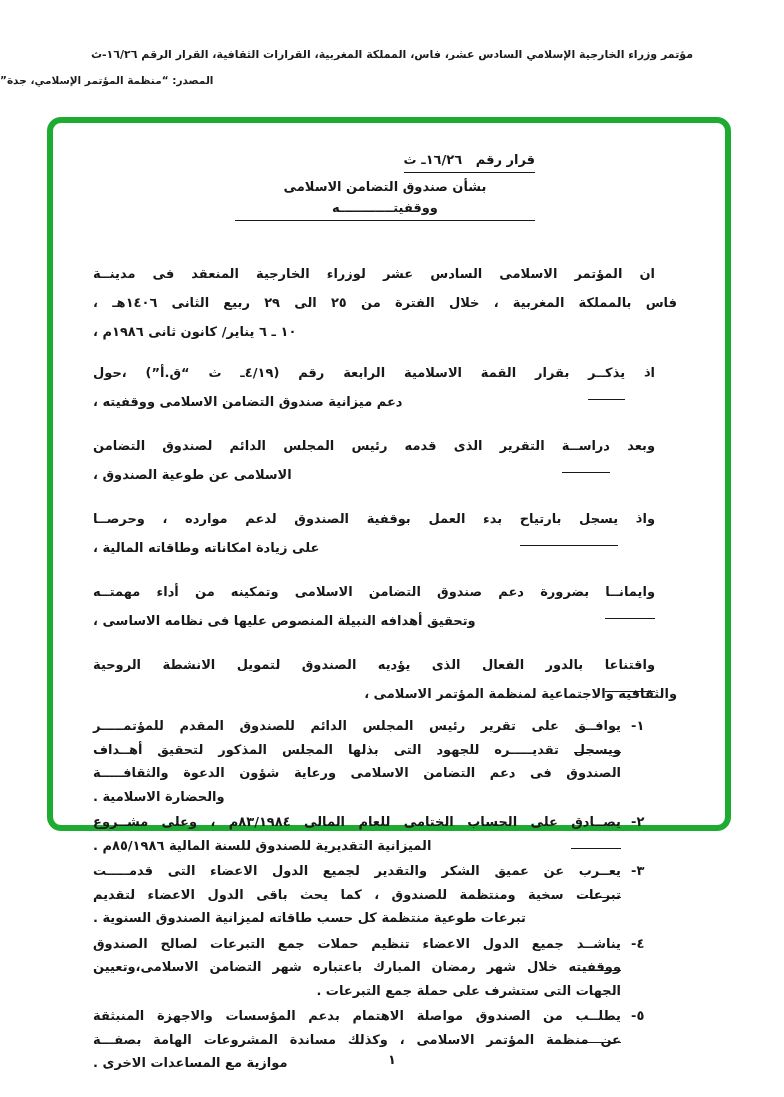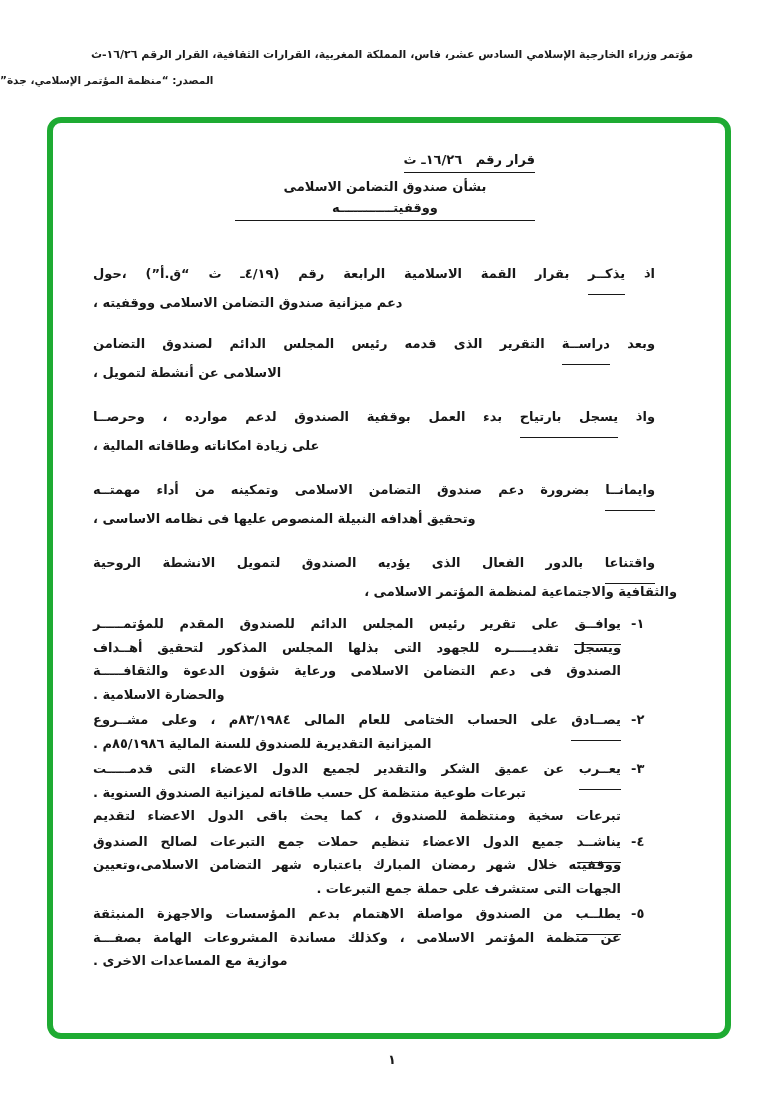--- a/index.html
+++ b/index.html
@@ -13,7 +13,7 @@
     font-size:10.5px;font-weight:bold;direction:rtl;}
 
   
-  .frame{position:absolute;left:47px;top:117px;width:684px;height:922px;
+  .frame{position:absolute;left:47px;top:117px;width:684px;height:714px;
     border:6px solid #1EAB32;border-radius:14px;box-sizing:border-box;background:#fff;}
 
   

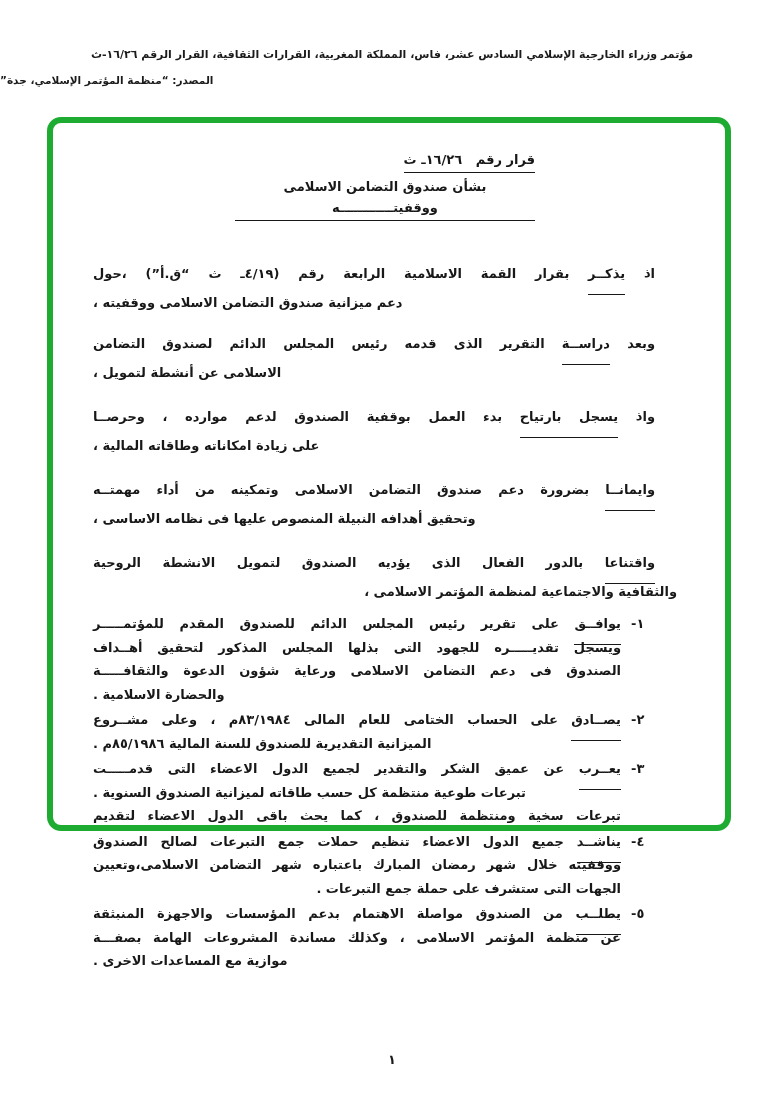--- a/index.html
+++ b/index.html
@@ -67,6 +67,11 @@
       </div>
 
       <div class="preamble">
+          <div class="para">
+            <div class="ln ln-j ln-in">ان المؤتمر الاسلامى السادس عشر لوزراء الخارجية المنعقد فى مدينــة</div>
+            <div class="ln ln-j">فاس بالمملكة المغربية ، خلال الفترة من ٢٥ الى ٢٩ ربيع الثانى ١٤٠٦هـ ،</div>
+            <div class="ln ln-l">‭٦ ـ ١٠‬ يناير/ كانون ثانى ١٩٨٦م ،</div>
+          </div>
           <div class="para">
             <div class="ln ln-j ln-in">اذ <span class="u">يذكــر</span> بقرار القمة الاسلامية الرابعة رقم (٤/١٩ـ ث “ق.أ”) ،حول</div>
             <div class="ln ln-l">دعم ميزانية صندوق التضامن الاسلامى ووقفيته ،</div>

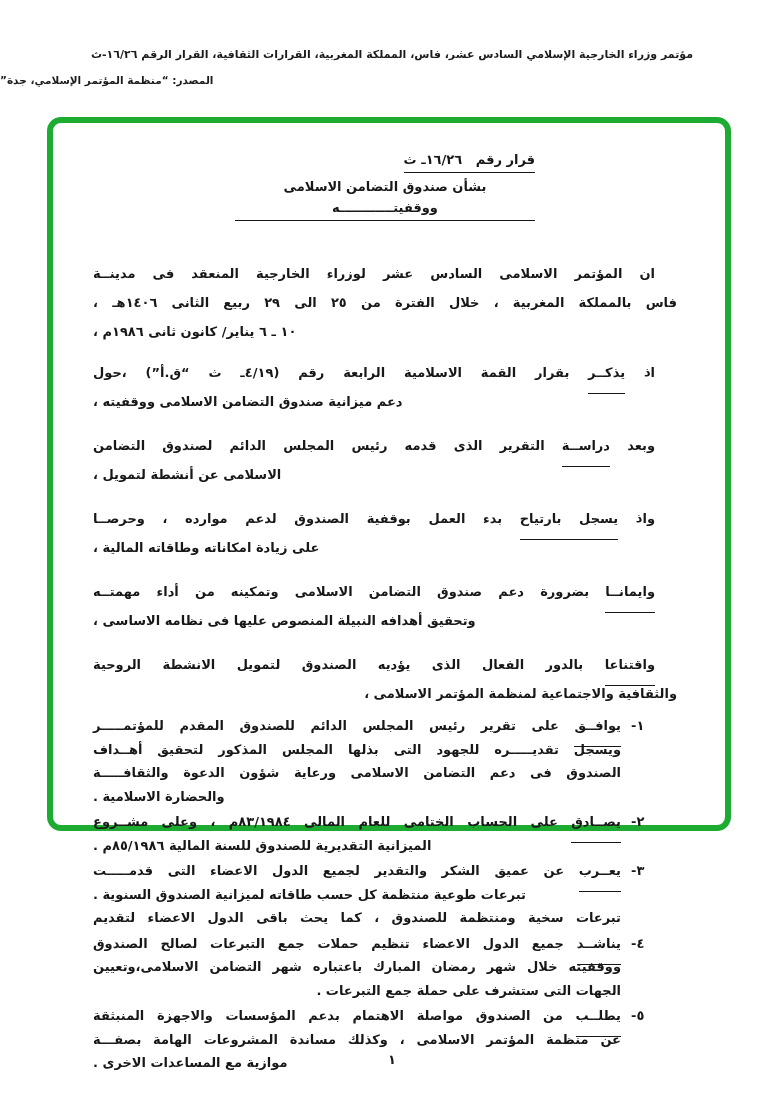--- a/index.html
+++ b/index.html
@@ -35,7 +35,7 @@
   .ln-l{text-align:left;}
   .ln-l2{text-align:right;margin-left:62px;}
   .ln-in{text-indent:22px;}
-  .u{border-bottom:1.6px solid #181818;padding-bottom:13px;}
+  .u{border-bottom:1.6px solid #181818;padding-bottom:19px;}
 
   .list{margin-top:0;}
   .item{display:flex;margin-bottom:2px;}

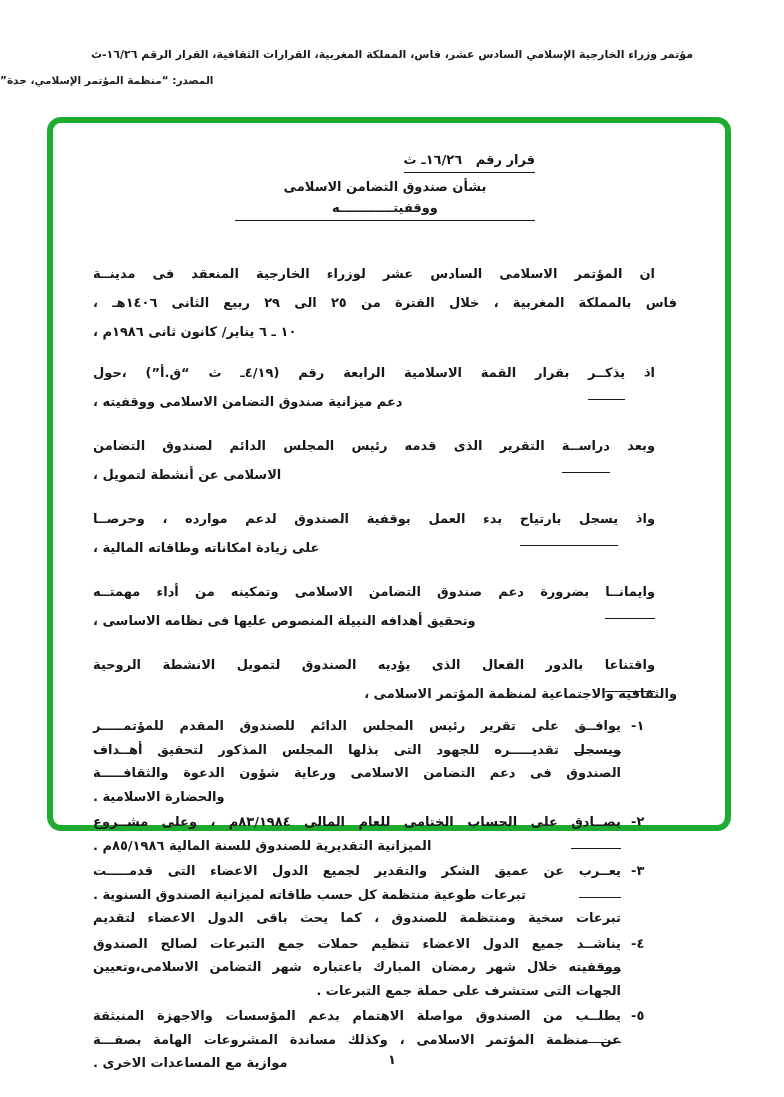--- a/index.html
+++ b/index.html
@@ -78,7 +78,7 @@
           </div>
           <div class="para">
             <div class="ln ln-j ln-in">وبعد <span class="u">دراســة</span> التقرير الذى قدمه رئيس المجلس الدائم لصندوق التضامن</div>
-            <div class="ln ln-l">الاسلامى عن أنشطة لتمويل ،</div>
+            <div class="ln ln-l">الاسلامى عن طوعية الصندوق ،</div>
           </div>
           <div class="para">
             <div class="ln ln-j ln-in">واذ <span class="u">يسجل بارتياح</span> بدء العمل بوقفية الصندوق لدعم موارده ، وحرصــا</div>

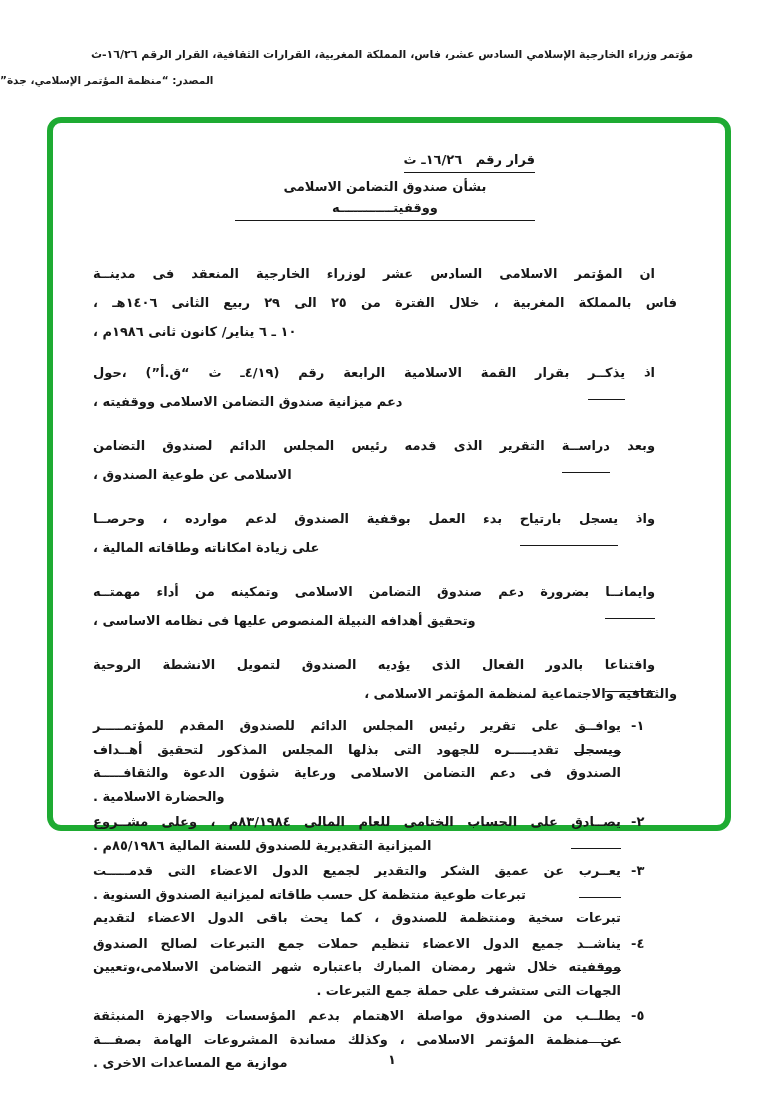--- a/index.html
+++ b/index.html
@@ -115,8 +115,8 @@
             <div class="num">٣-</div>
             <div class="item-body">
               <div class="ln ln-j"><span class="u">يعــرب</span> عن عميق الشكر والتقدير لجميع الدول الاعضاء التى قدمـــــت</div>
+              <div class="ln ln-j">تبرعات سخية ومنتظمة للصندوق ، كما يحث باقى الدول الاعضاء لتقديم</div>
               <div class="ln ln-l">تبرعات طوعية منتظمة كل حسب طاقاته لميزانية الصندوق السنوية .</div>
-              <div class="ln ln-j">تبرعات سخية ومنتظمة للصندوق ، كما يحث باقى الدول الاعضاء لتقديم</div>
             </div>
           </div>
           <div class="item">

